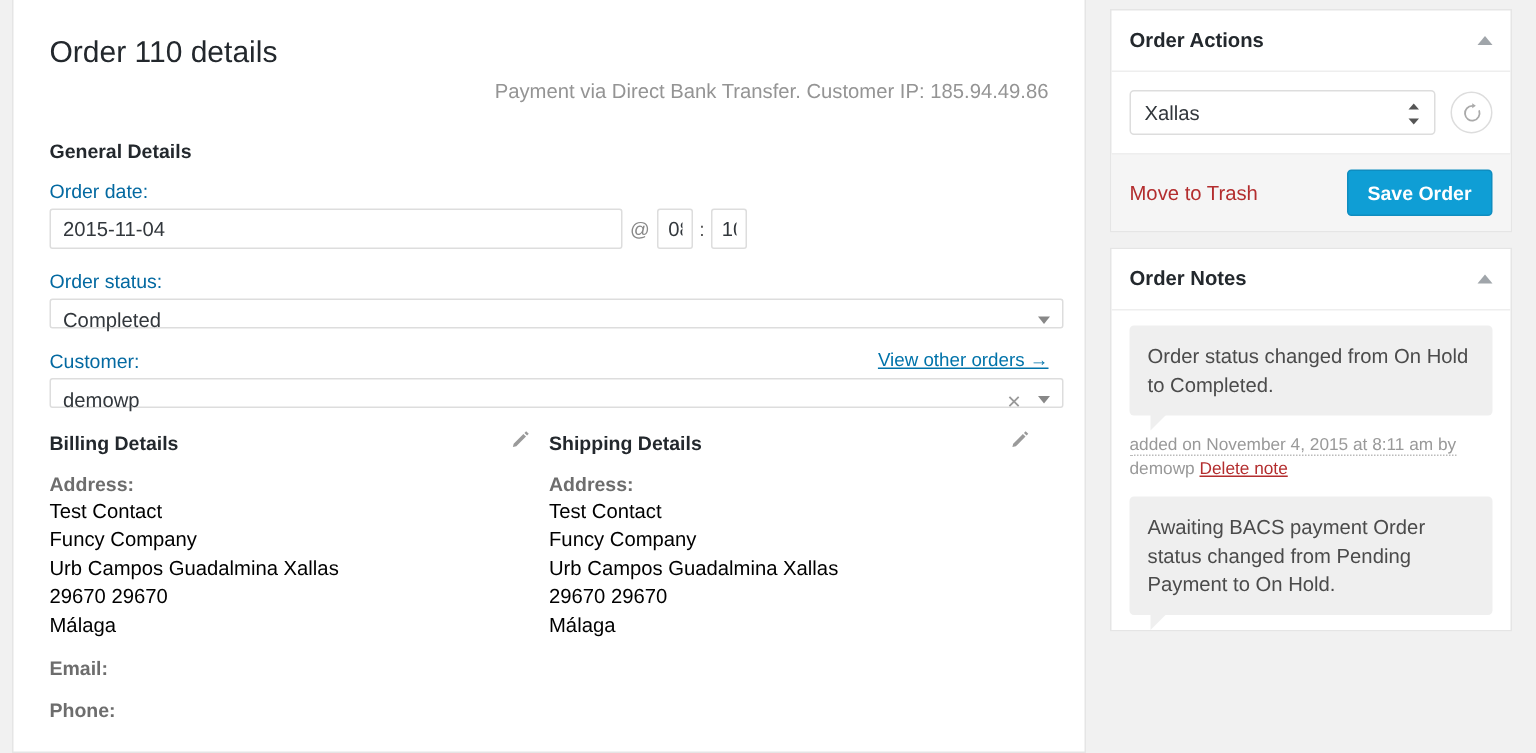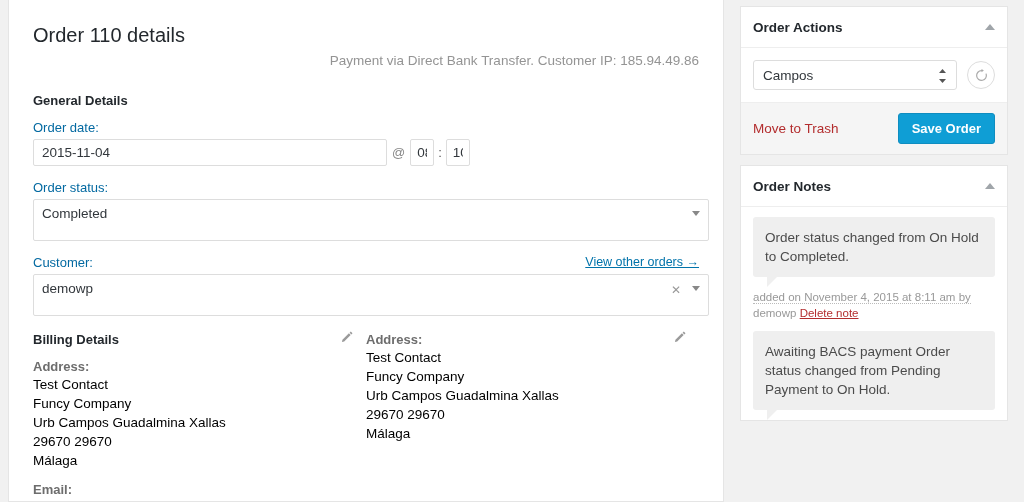--- a/index.html
+++ b/index.html
@@ -226,7 +226,7 @@
       <div class="box-body">
         <div class="actions-row">
           <div class="act-sel">
-            <span>Campos</span>
+            <span>Xallas</span>
             <span class="stepper">
               <svg width="9" height="16" viewBox="0 0 9 16">
                 <path d="M4.5 1 L8 5 L1 5 Z" fill="#555"></path>

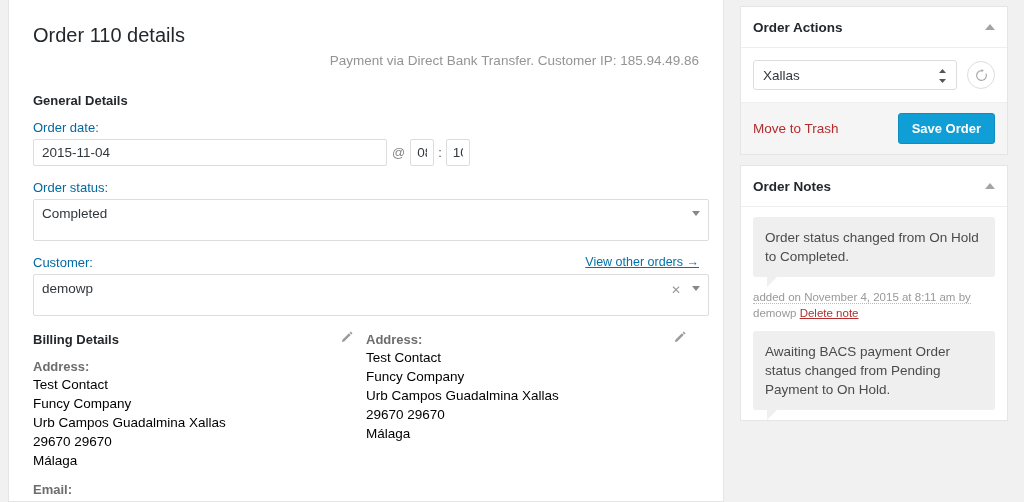--- a/index.html
+++ b/index.html
@@ -39,7 +39,7 @@
     color: #32373c; padding: 5px 8px; height: 27px; line-height: 15px;
     outline: none;
   }
-  .inp-date { width: 354px; }
+  .inp-date { width: 382px; }
   .at-sym { color: #888; font-size: 13px; margin: 0 5px; }
   .colon-sym { color: #555; font-size: 13px; margin: 0 4px; }
   .inp-time { width: 24px; text-align: left; padding: 5px 6px; }

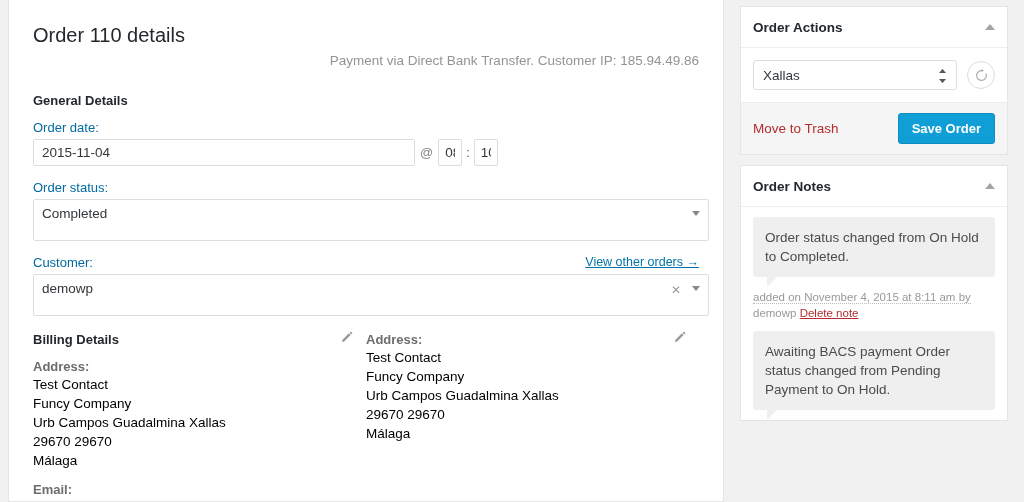--- a/index.html
+++ b/index.html
@@ -47,7 +47,7 @@
   .sel-wrap { position: relative; width: 676px; margin-bottom: 14px; }
   .sel-box {
     border: 1px solid #ddd; background: #fff; border-radius: 2px;
-    height: 42px; padding: 6px 26px 6px 8px;
+    height: 20px; padding: 6px 26px 6px 8px;
     font-size: 13.5px; color: #32373c; line-height: 16px;
   }
   .caret-dn {

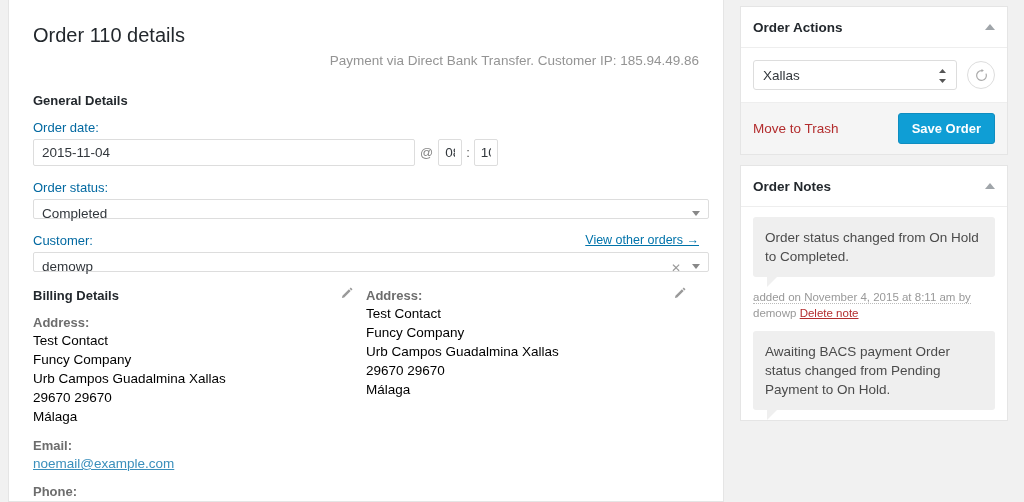--- a/index.html
+++ b/index.html
@@ -200,6 +200,7 @@
       </div>
 
       <div class="addr-col second">
+        <div class="addr-head">Shipping Details</div>
         <span class="pencil">
           <svg width="14" height="14" viewBox="0 0 16 16">
               <path d="M12.3 1.7l2 2-1.3 1.3-2-2zM10.2 3.8l2 2-7.4 7.4-2.6.6.6-2.6z" fill="#9a9a9a"></path>

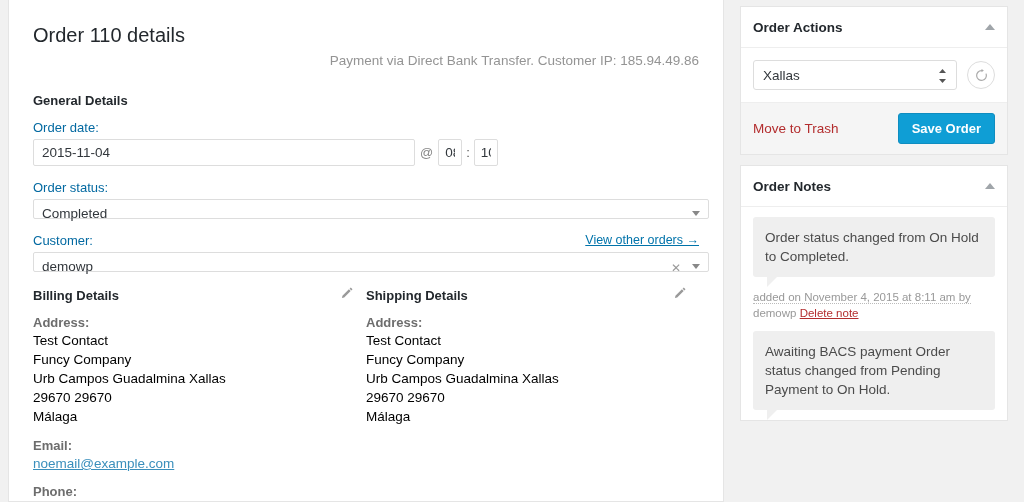--- a/index.html
+++ b/index.html
@@ -194,7 +194,6 @@
         <div class="addr-line">Málaga</div>
         <div class="spacer-8"></div>
         <div class="lbl-strong">Email:</div>
-        <a class="email-link">noemail@example.com</a>
         <div class="spacer-8"></div>
         <div class="lbl-strong">Phone:</div>
       </div>

